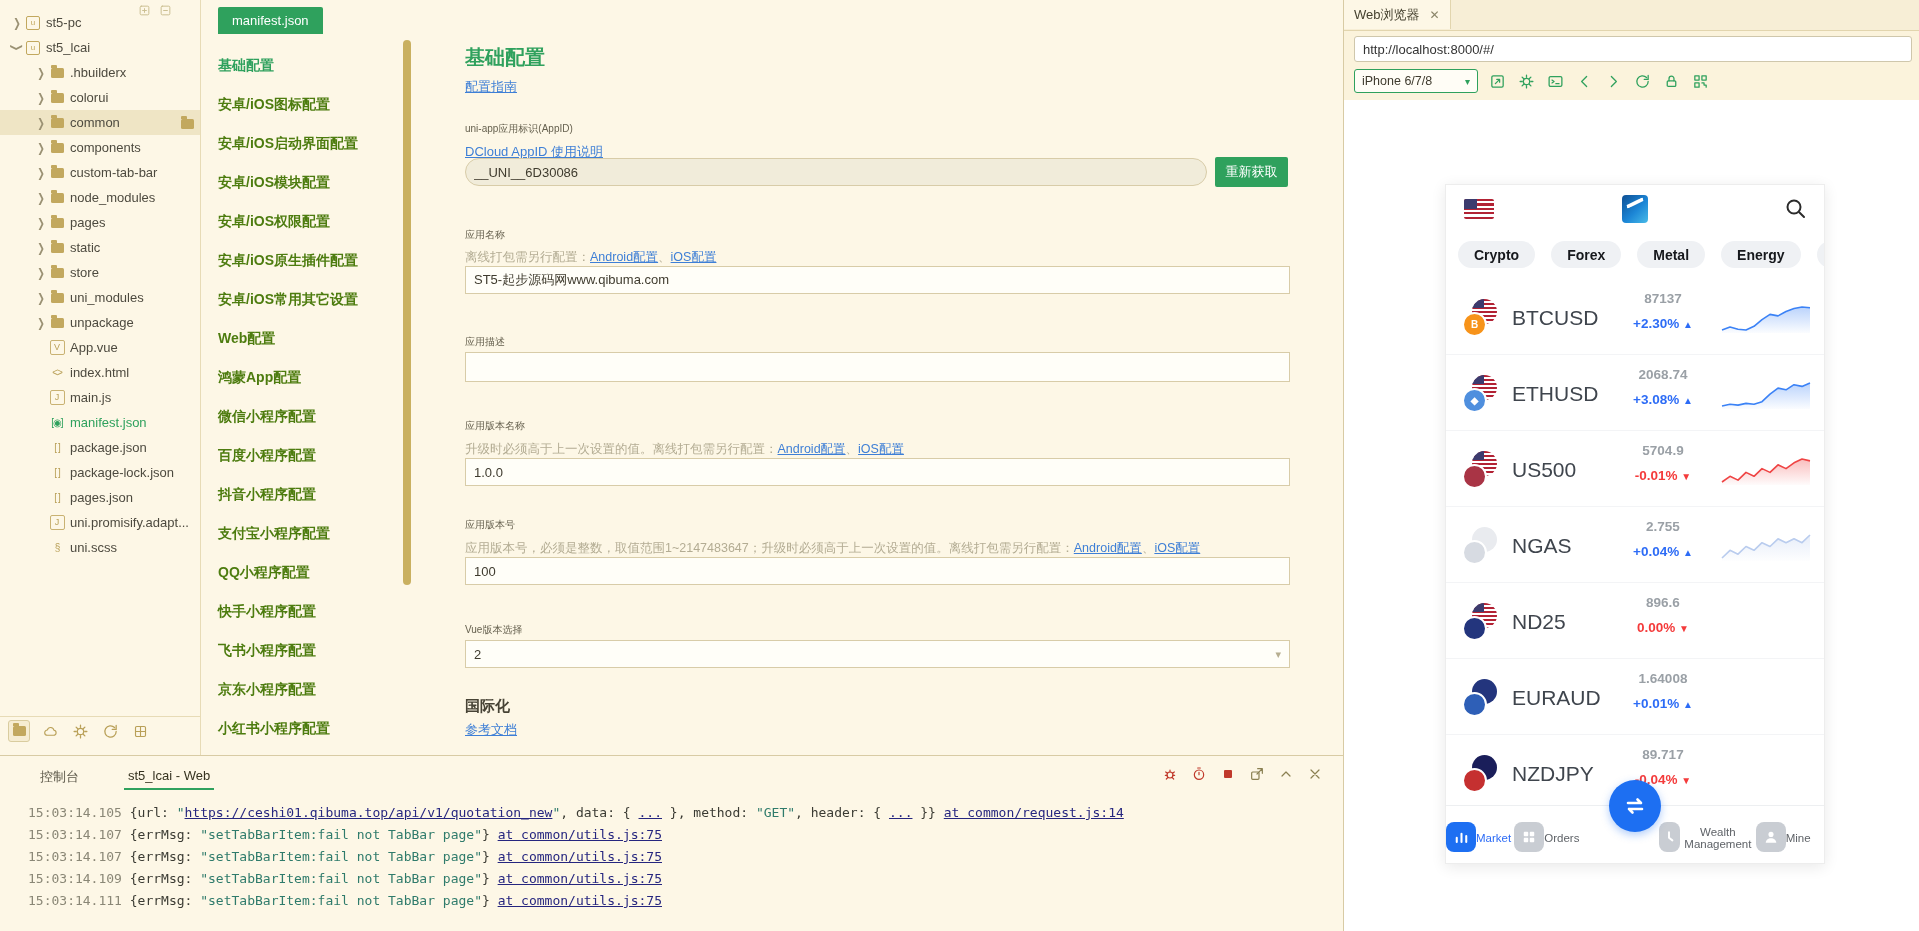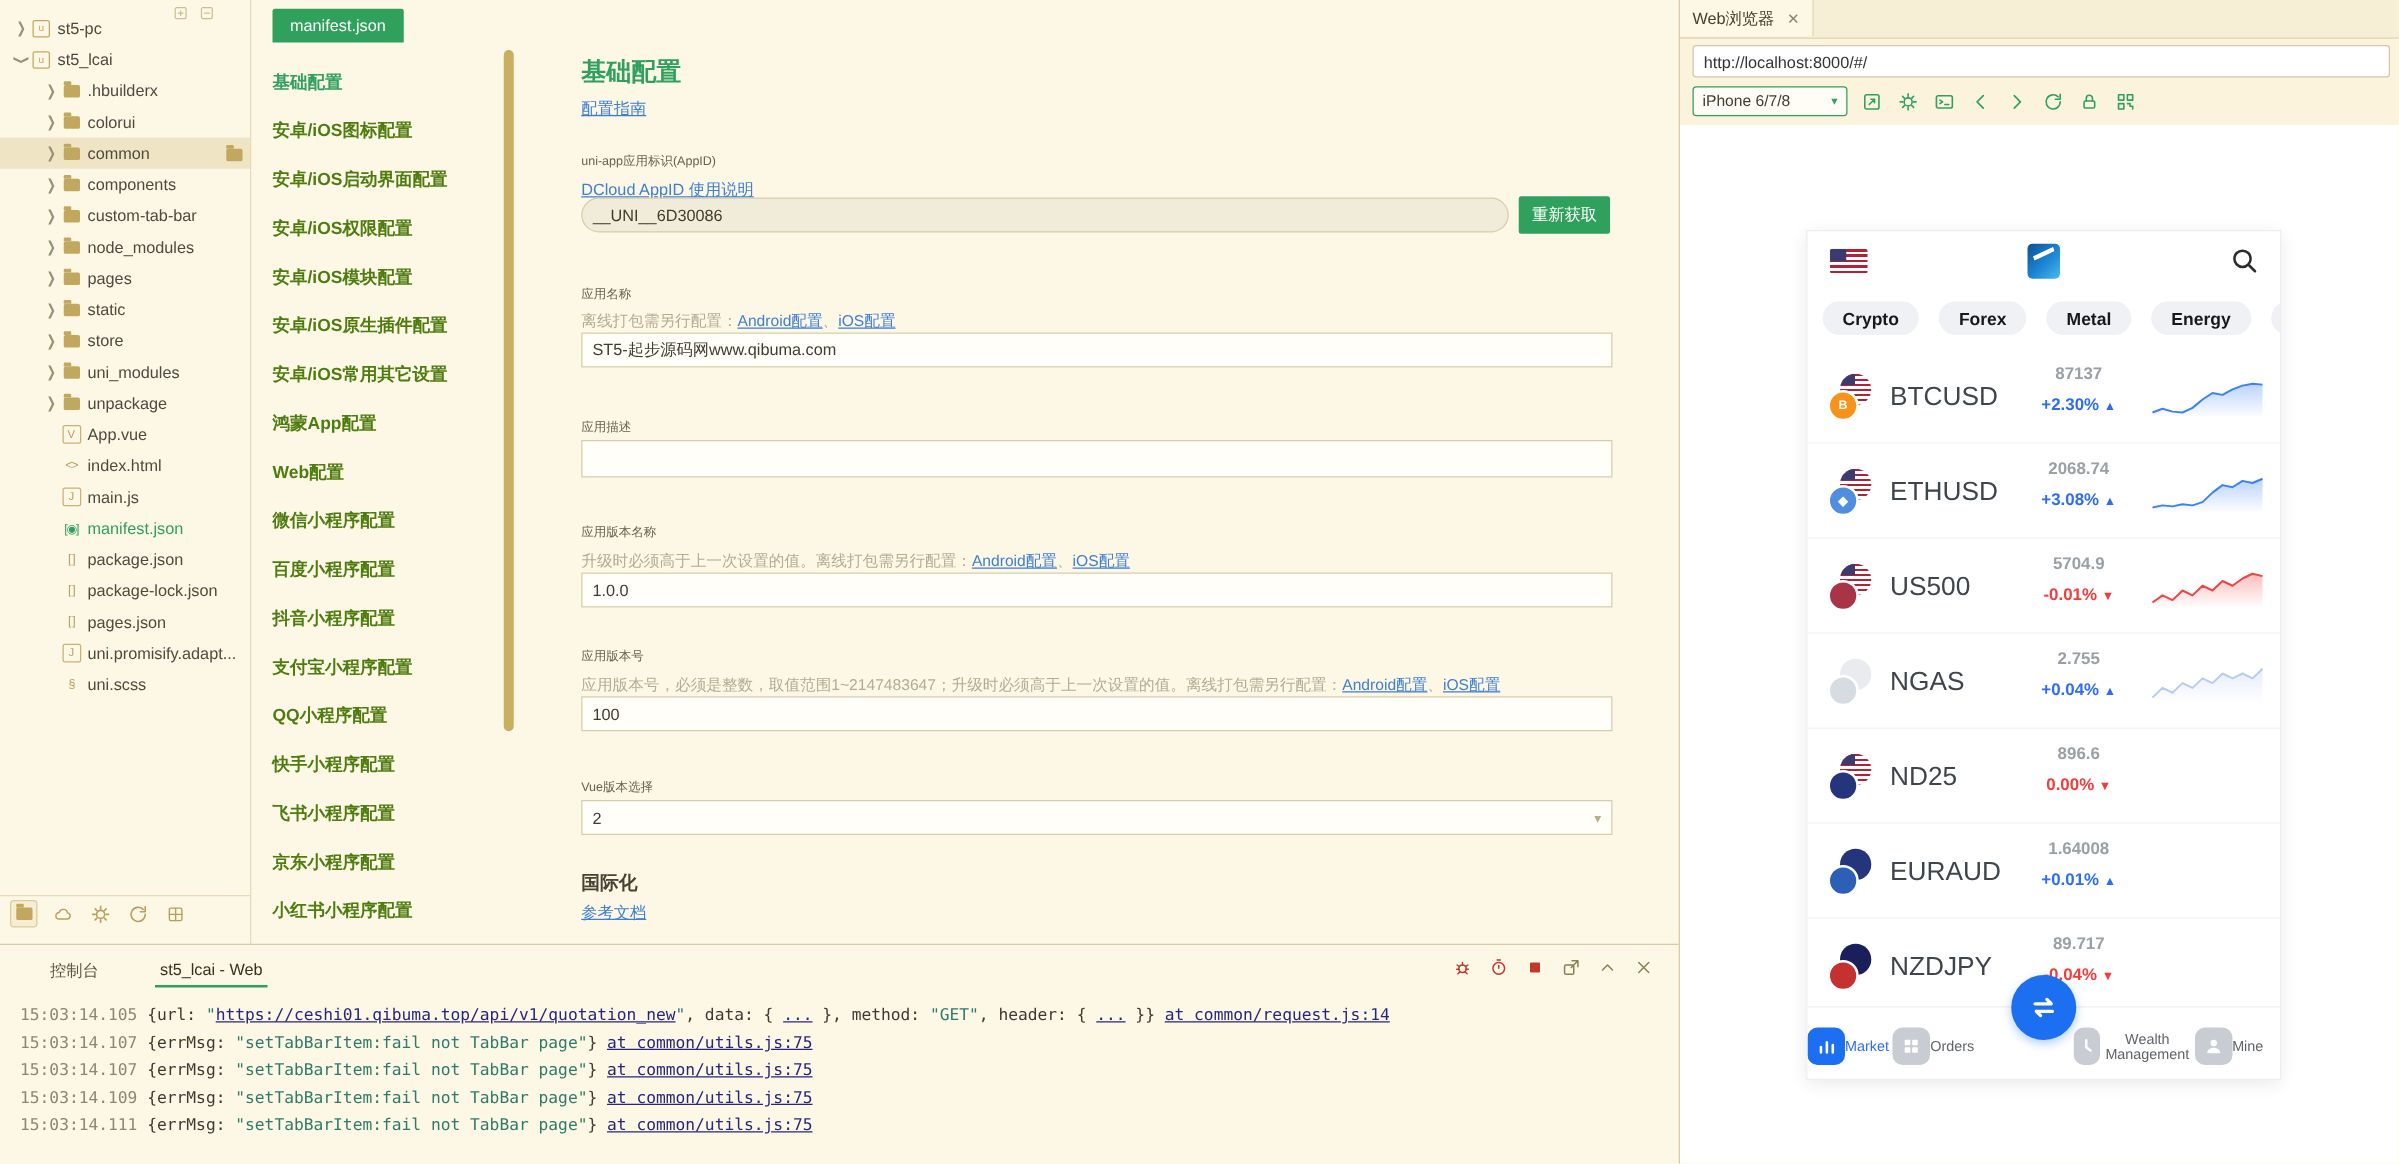--- a/index.html
+++ b/index.html
@@ -314,8 +314,8 @@
         <div class="sec-item active">基础配置</div>
         <div class="sec-item">安卓/iOS图标配置</div>
         <div class="sec-item">安卓/iOS启动界面配置</div>
+        <div class="sec-item">安卓/iOS模块配置</div>
         <div class="sec-item">安卓/iOS权限配置</div>
-        <div class="sec-item">安卓/iOS模块配置</div>
         <div class="sec-item">安卓/iOS原生插件配置</div>
         <div class="sec-item">安卓/iOS常用其它设置</div>
         <div class="sec-item">鸿蒙App配置</div>

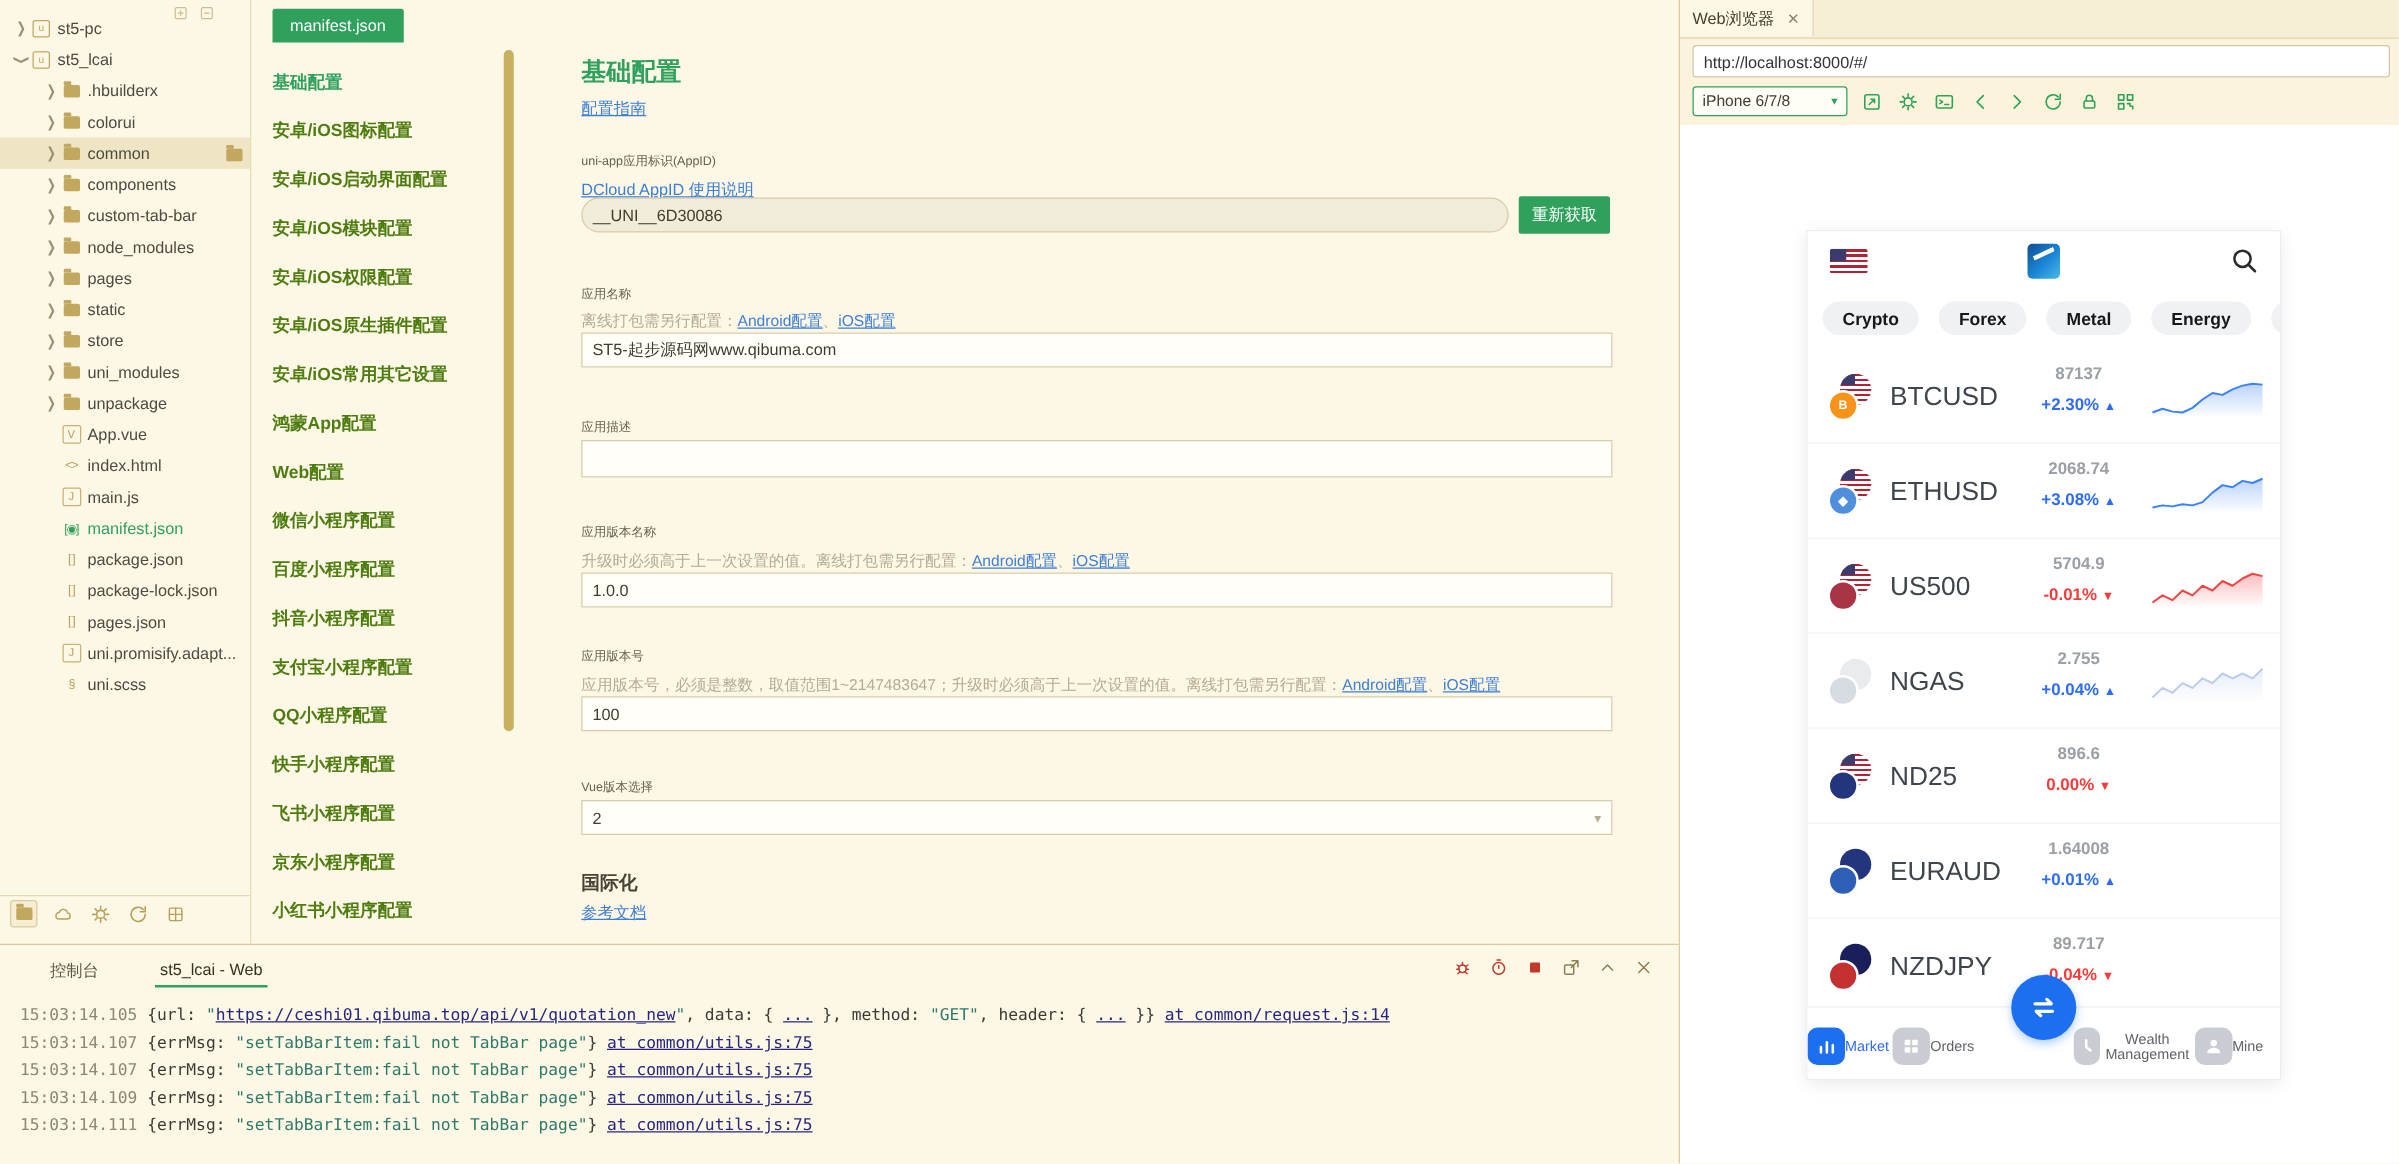--- a/index.html
+++ b/index.html
@@ -318,8 +318,8 @@
         <div class="sec-item">安卓/iOS权限配置</div>
         <div class="sec-item">安卓/iOS原生插件配置</div>
         <div class="sec-item">安卓/iOS常用其它设置</div>
+        <div class="sec-item">Web配置</div>
         <div class="sec-item">鸿蒙App配置</div>
-        <div class="sec-item">Web配置</div>
         <div class="sec-item">微信小程序配置</div>
         <div class="sec-item">百度小程序配置</div>
         <div class="sec-item">抖音小程序配置</div>

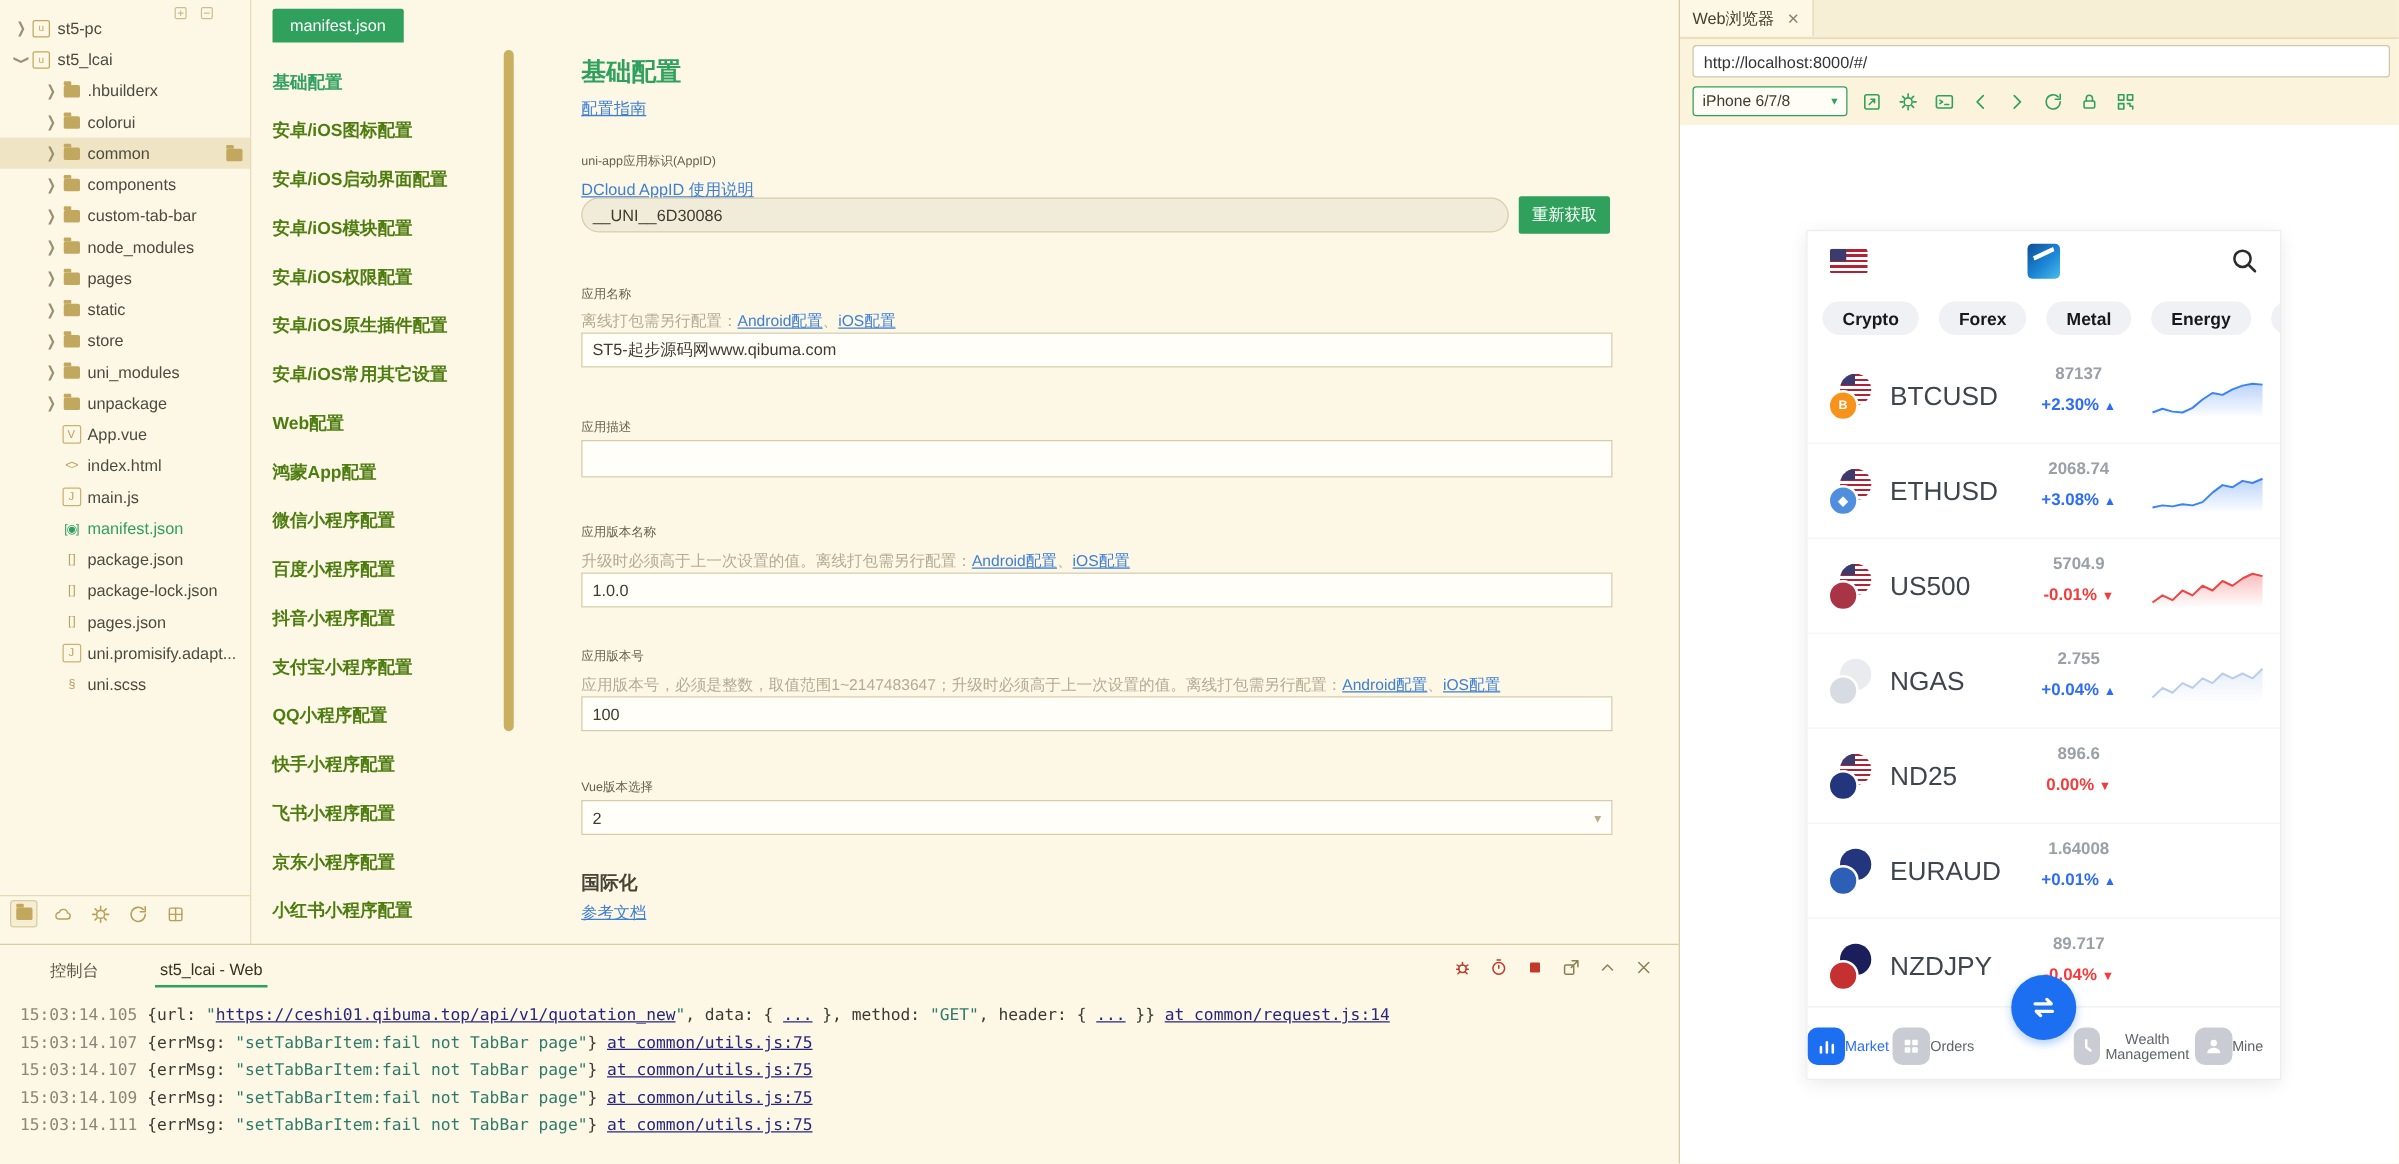--- a/index.html
+++ b/index.html
@@ -55,7 +55,7 @@
   .c-icons{position:absolute;right:18px;top:8px;display:flex;gap:9px;}
   .c-ic{width:20px;height:20px;display:flex;align-items:center;justify-content:center;cursor:pointer;}
   .c-logs{position:absolute;left:16px;top:46px;right:6px;font-family:"DejaVu Sans Mono",monospace;font-size:13px;}
-  .log-line{height:22px;line-height:22px;white-space:nowrap;overflow:hidden;}
+  .log-line{height:22px;line-height:22px;white-space:nowrap;overflow:hidden;margin-left:12px;}
   .seg-ts{color:#8A8776;}
   .seg-pl{color:#3B3B33;}
   .seg-st{color:#2F7B6B;}

